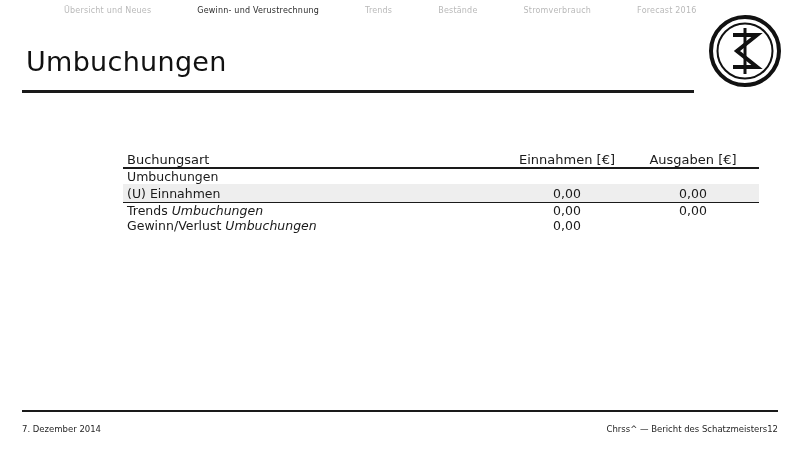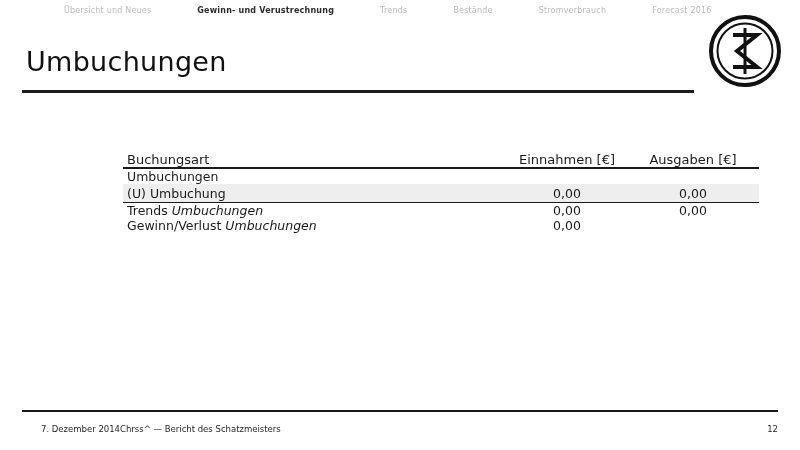--- a/index.html
+++ b/index.html
@@ -35,7 +35,7 @@
   }
   .topnav .nav-item.active {
     color: #2b2b2b;
-    font-weight: bold;
+    font-weight: normal;
   }
   .nav-sp-0 { margin-left: 8px; }
   .nav-sp { margin-left: 46px; }

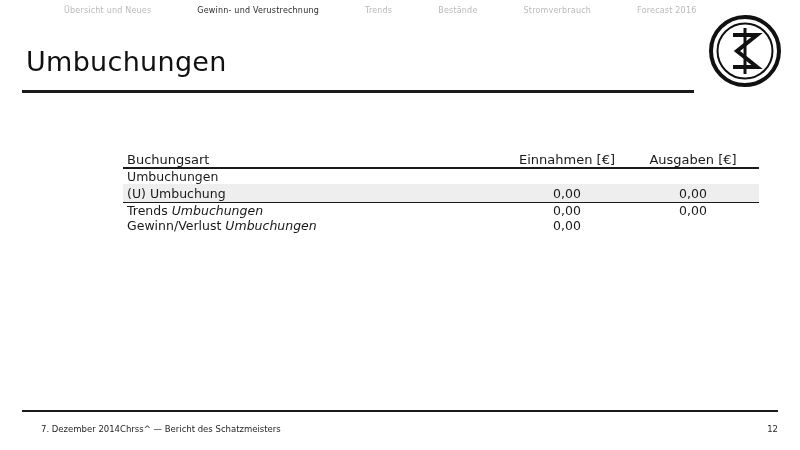--- a/index.html
+++ b/index.html
@@ -216,7 +216,7 @@
         <td class="c-num"></td>
       </tr>
       <tr class="row-item shaded">
-        <td class="c-name">(U) Umbuchung</td>
+        <td class="c-name">(U) Einnahmen</td>
         <td class="c-num">0,00</td>
         <td class="c-num">0,00</td>
       </tr>

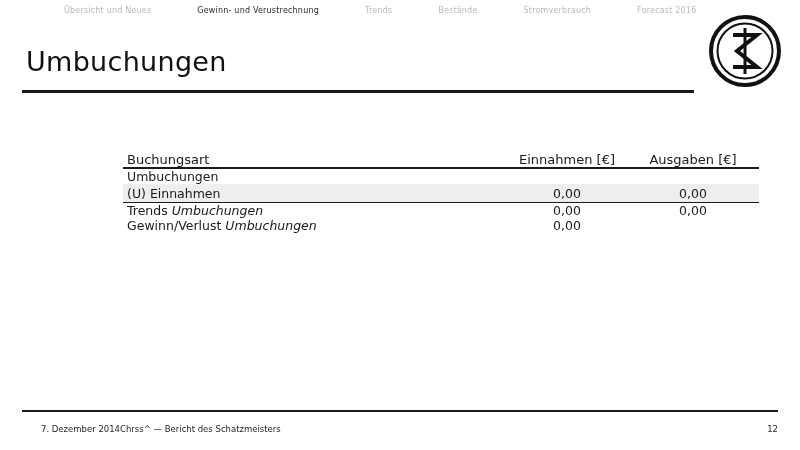--- a/index.html
+++ b/index.html
@@ -166,7 +166,7 @@
     font-size: 8.5px;
     color: #262626;
   }
-  .footer .f-left { flex: 0 0 auto; margin-left: 19px; }
+  .footer .f-left { flex: 0 0 auto; }
   .footer .f-center {
     flex: 1 1 auto;
     text-align: left;

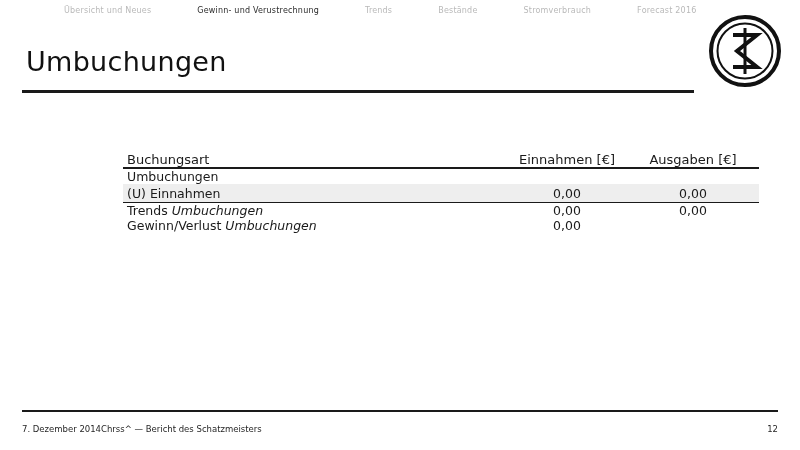--- a/index.html
+++ b/index.html
@@ -169,7 +169,7 @@
   .footer .f-left { flex: 0 0 auto; }
   .footer .f-center {
     flex: 1 1 auto;
-    text-align: left;
+    text-align: right;
   }
   .footer .f-right { flex: 0 0 auto; }
 </style>

